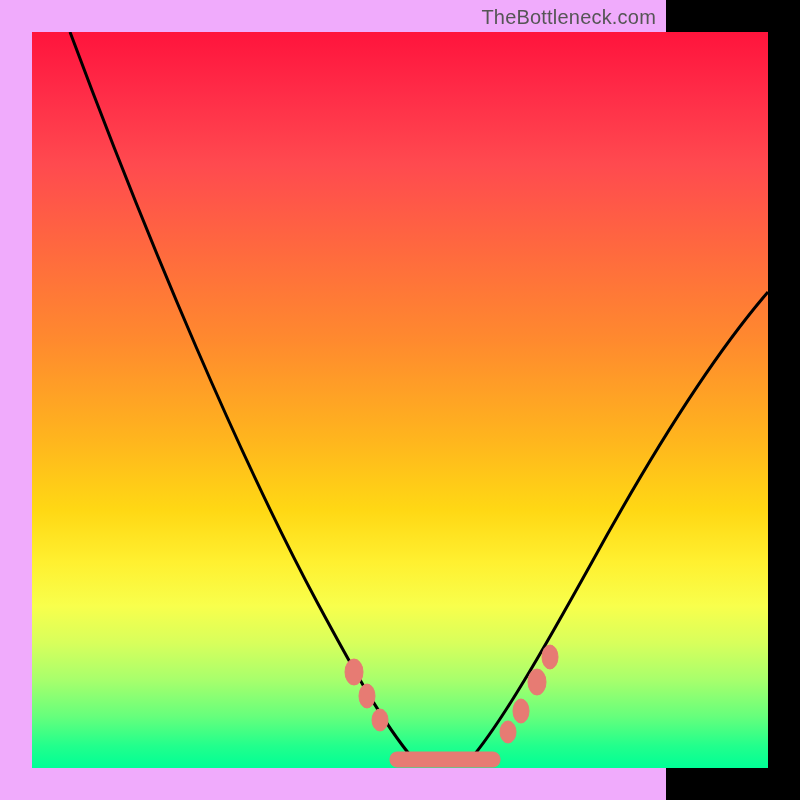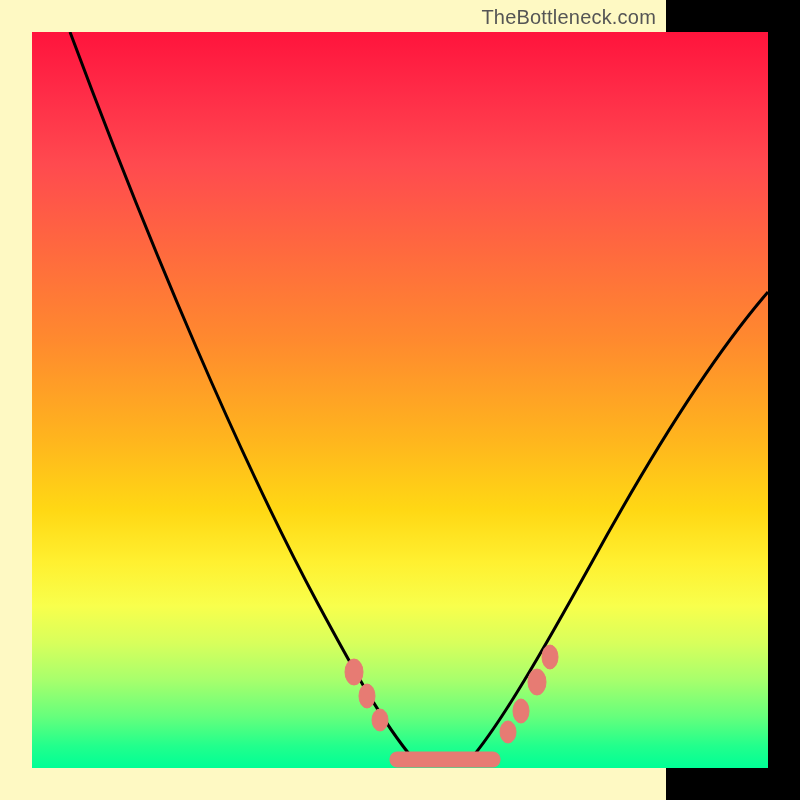--- a/index.html
+++ b/index.html
@@ -15,7 +15,7 @@
     position: relative;
     width: 666px;
     height: 800px;
-    background: #fef9c3;
+    background: #f0abfc;
   }
   .plot-area {
     position: absolute;

